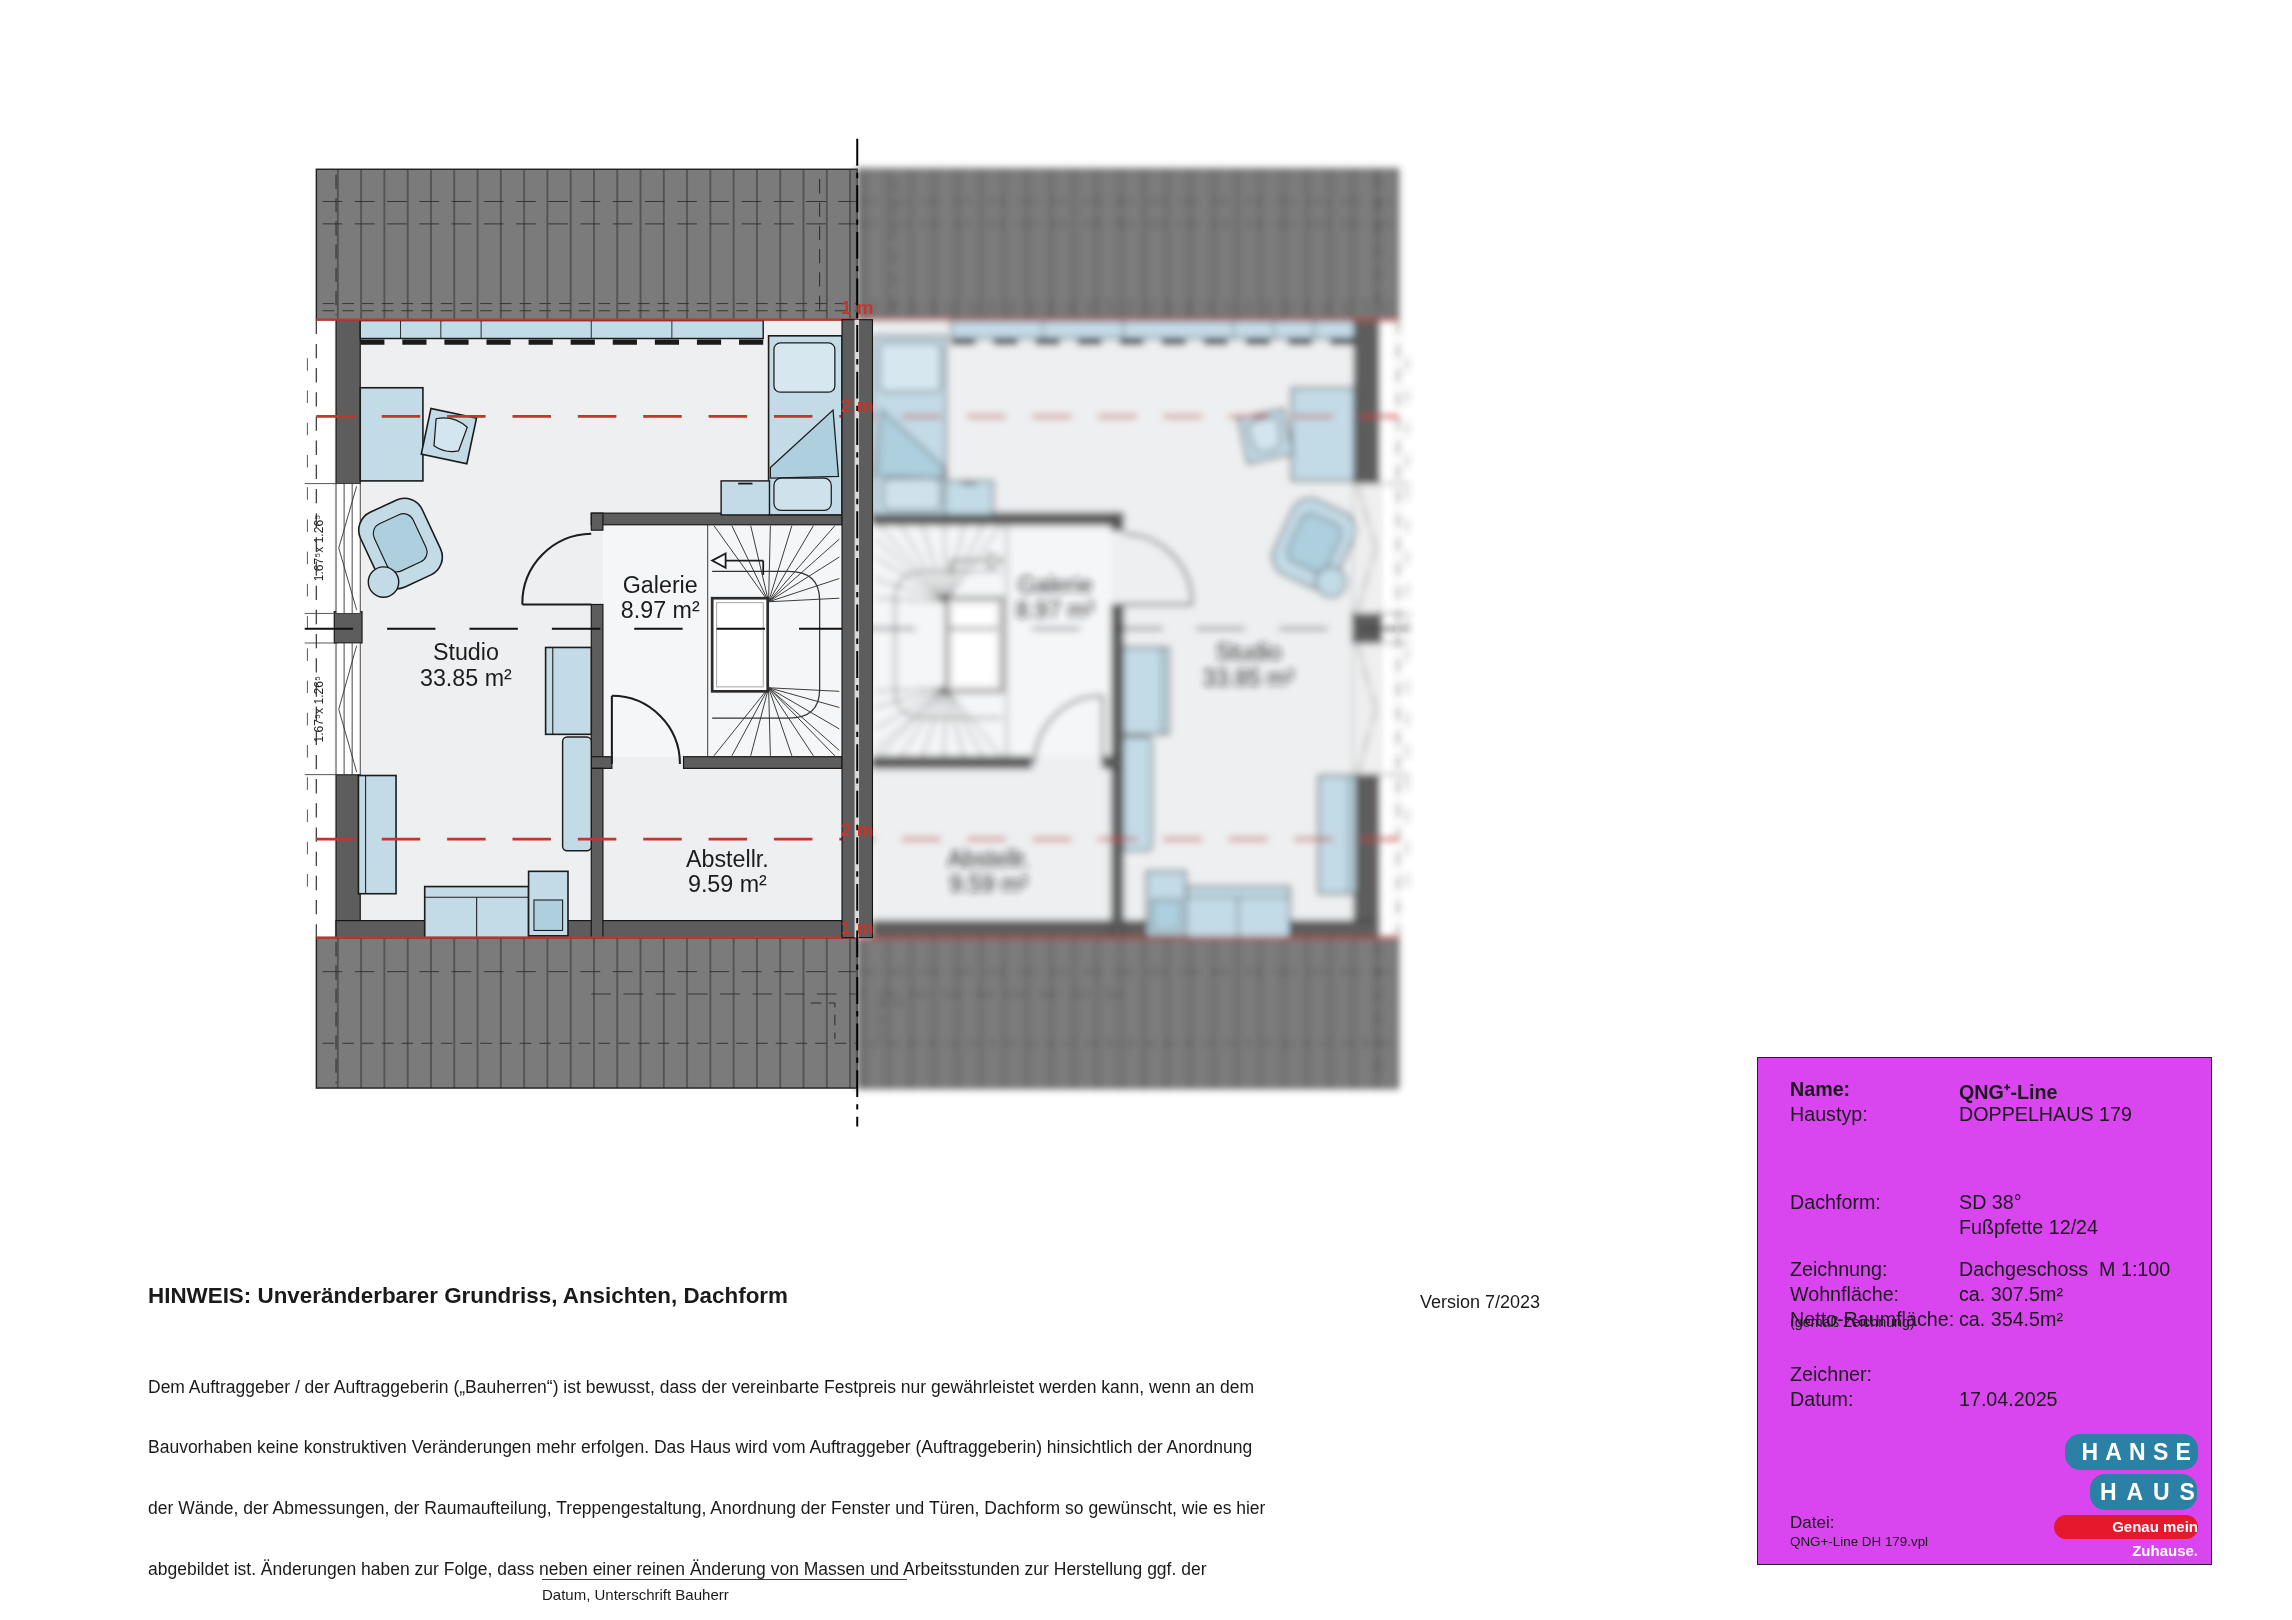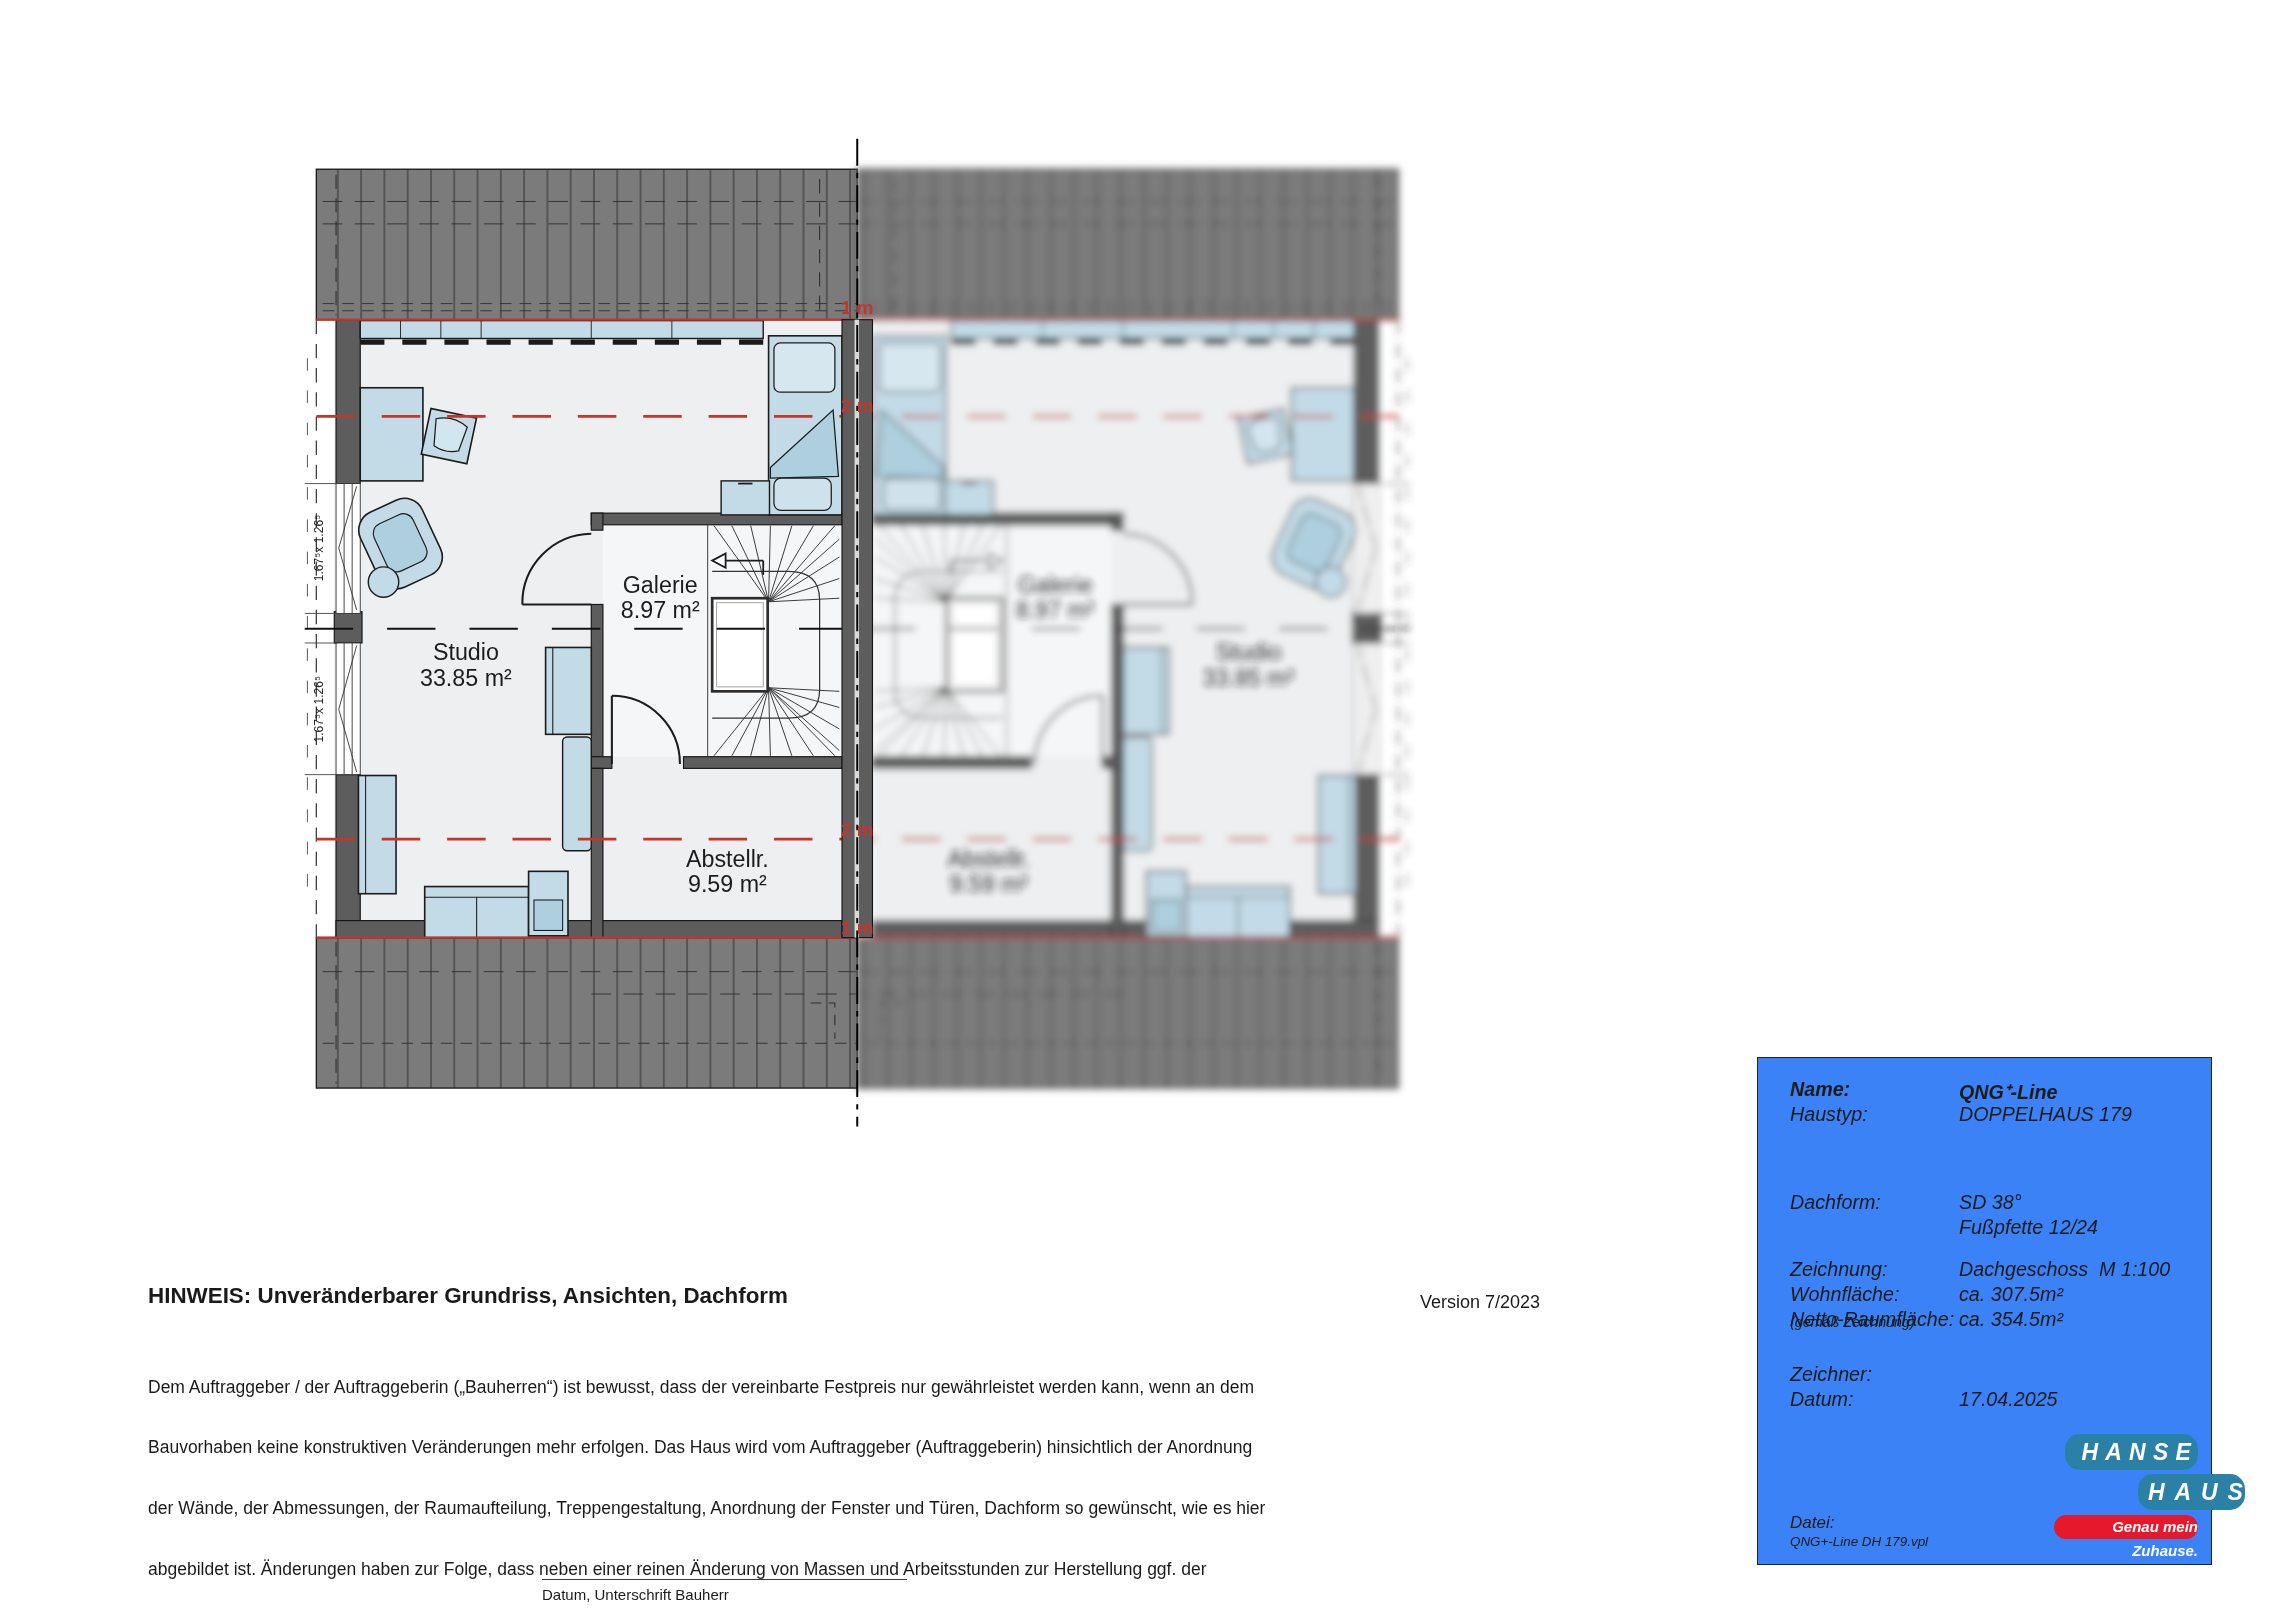--- a/index.html
+++ b/index.html
@@ -17,7 +17,7 @@
   #sig-line{position:absolute;left:542px;top:1579px;width:365px;border-top:1.8px solid #3a3a3a;}
   #sig-label{position:absolute;left:542px;top:1586px;width:365px;font-size:15px;}
   
-  #titleblock{position:absolute;left:1757px;top:1057px;width:455px;height:508px;border:1.8px solid #222;background:#3b82f6;box-sizing:border-box;font-style:italic;}
+  #titleblock{position:absolute;left:1757px;top:1057px;width:455px;height:508px;border:1.8px solid #222;background:#d946ef;box-sizing:border-box;}
   .tb-row{position:absolute;font-size:19.7px;white-space:pre;}
   .tb-label{left:32px;}
   .tb-value{left:201px;}

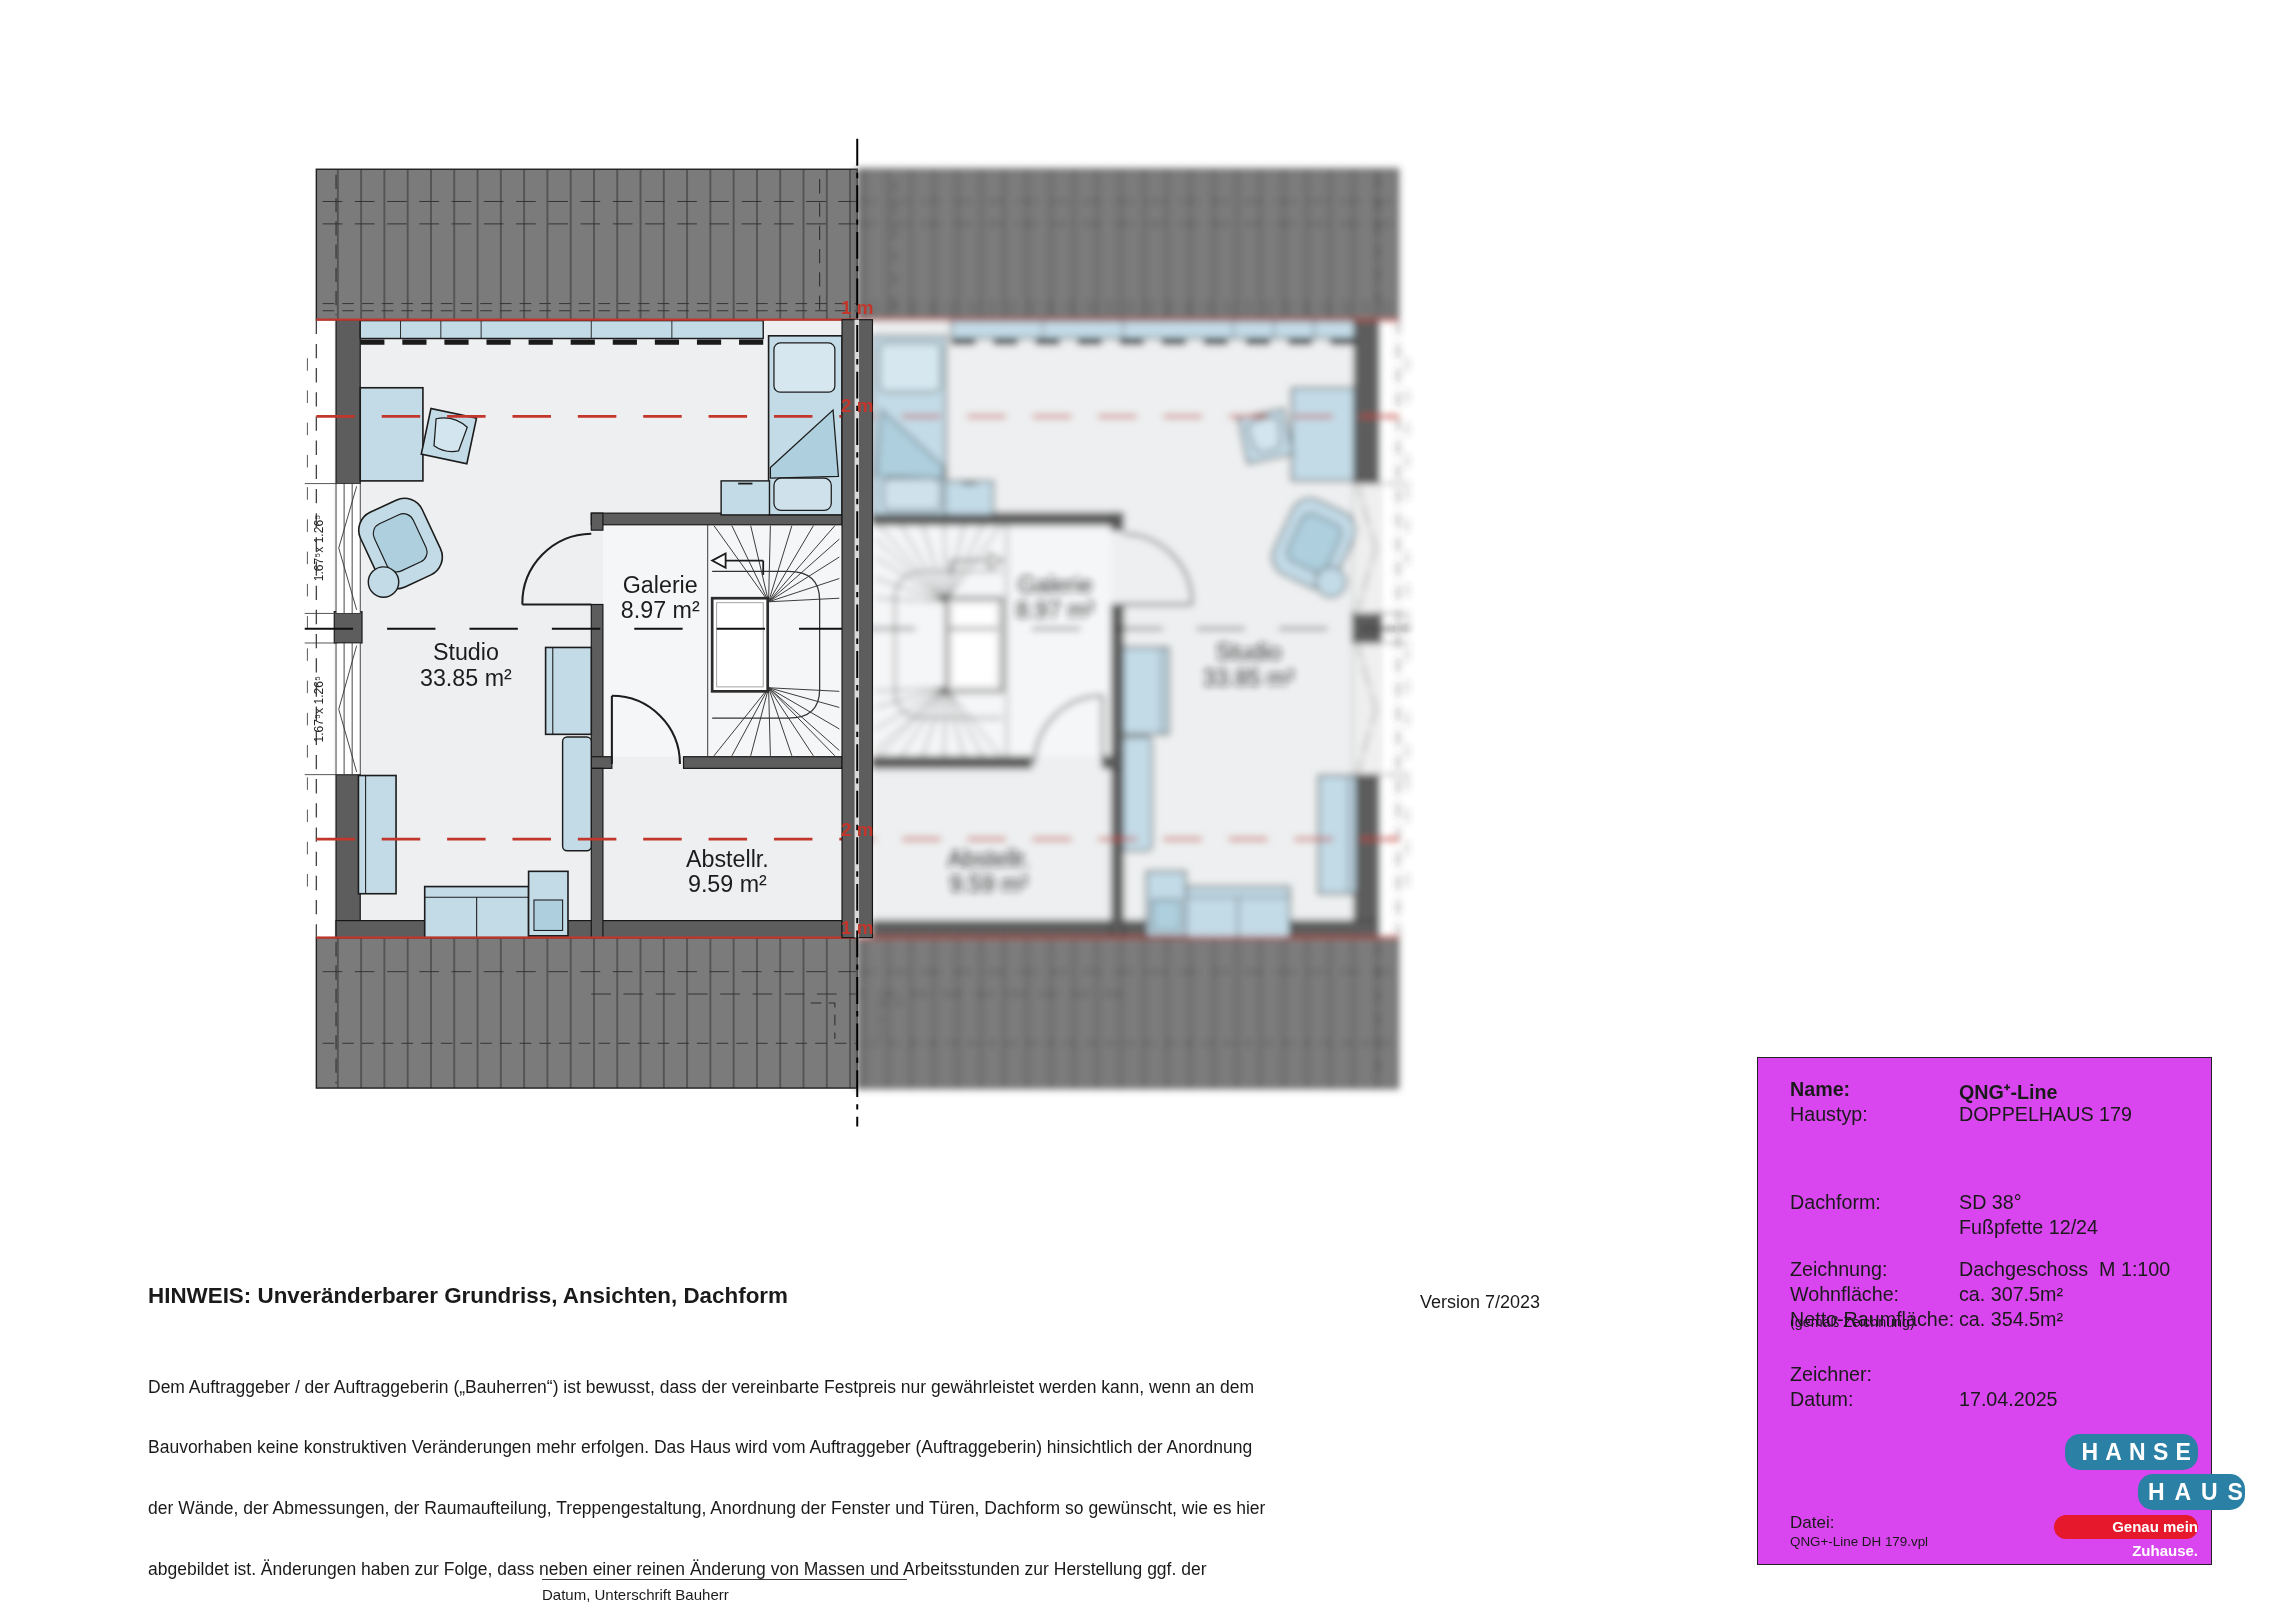--- a/index.html
+++ b/index.html
@@ -27,7 +27,7 @@
   #tb-datei-value{position:absolute;left:32px;top:476px;font-size:13.4px;text-align:center;}
   .logo-box{position:absolute;color:#fff;font-weight:bold;text-align:right;border-radius:15px;}
   #logo-hanse{left:307px;top:376px;width:133px;height:36px;line-height:36px;font-size:23px;letter-spacing:7.2px;text-indent:7.2px;}
-  #logo-haus{left:332px;top:416px;width:107px;height:36px;line-height:36px;font-size:23px;letter-spacing:9.9px;text-indent:9.9px;margin-left:48px;}
+  #logo-haus{left:332px;top:416px;width:107px;height:36px;line-height:36px;font-size:23px;letter-spacing:9.9px;text-indent:9.9px;}
   #logo-tagline{left:296px;top:457px;width:144px;height:24px;line-height:24px;font-size:15px;letter-spacing:0px;}
 </style>
 </head>

